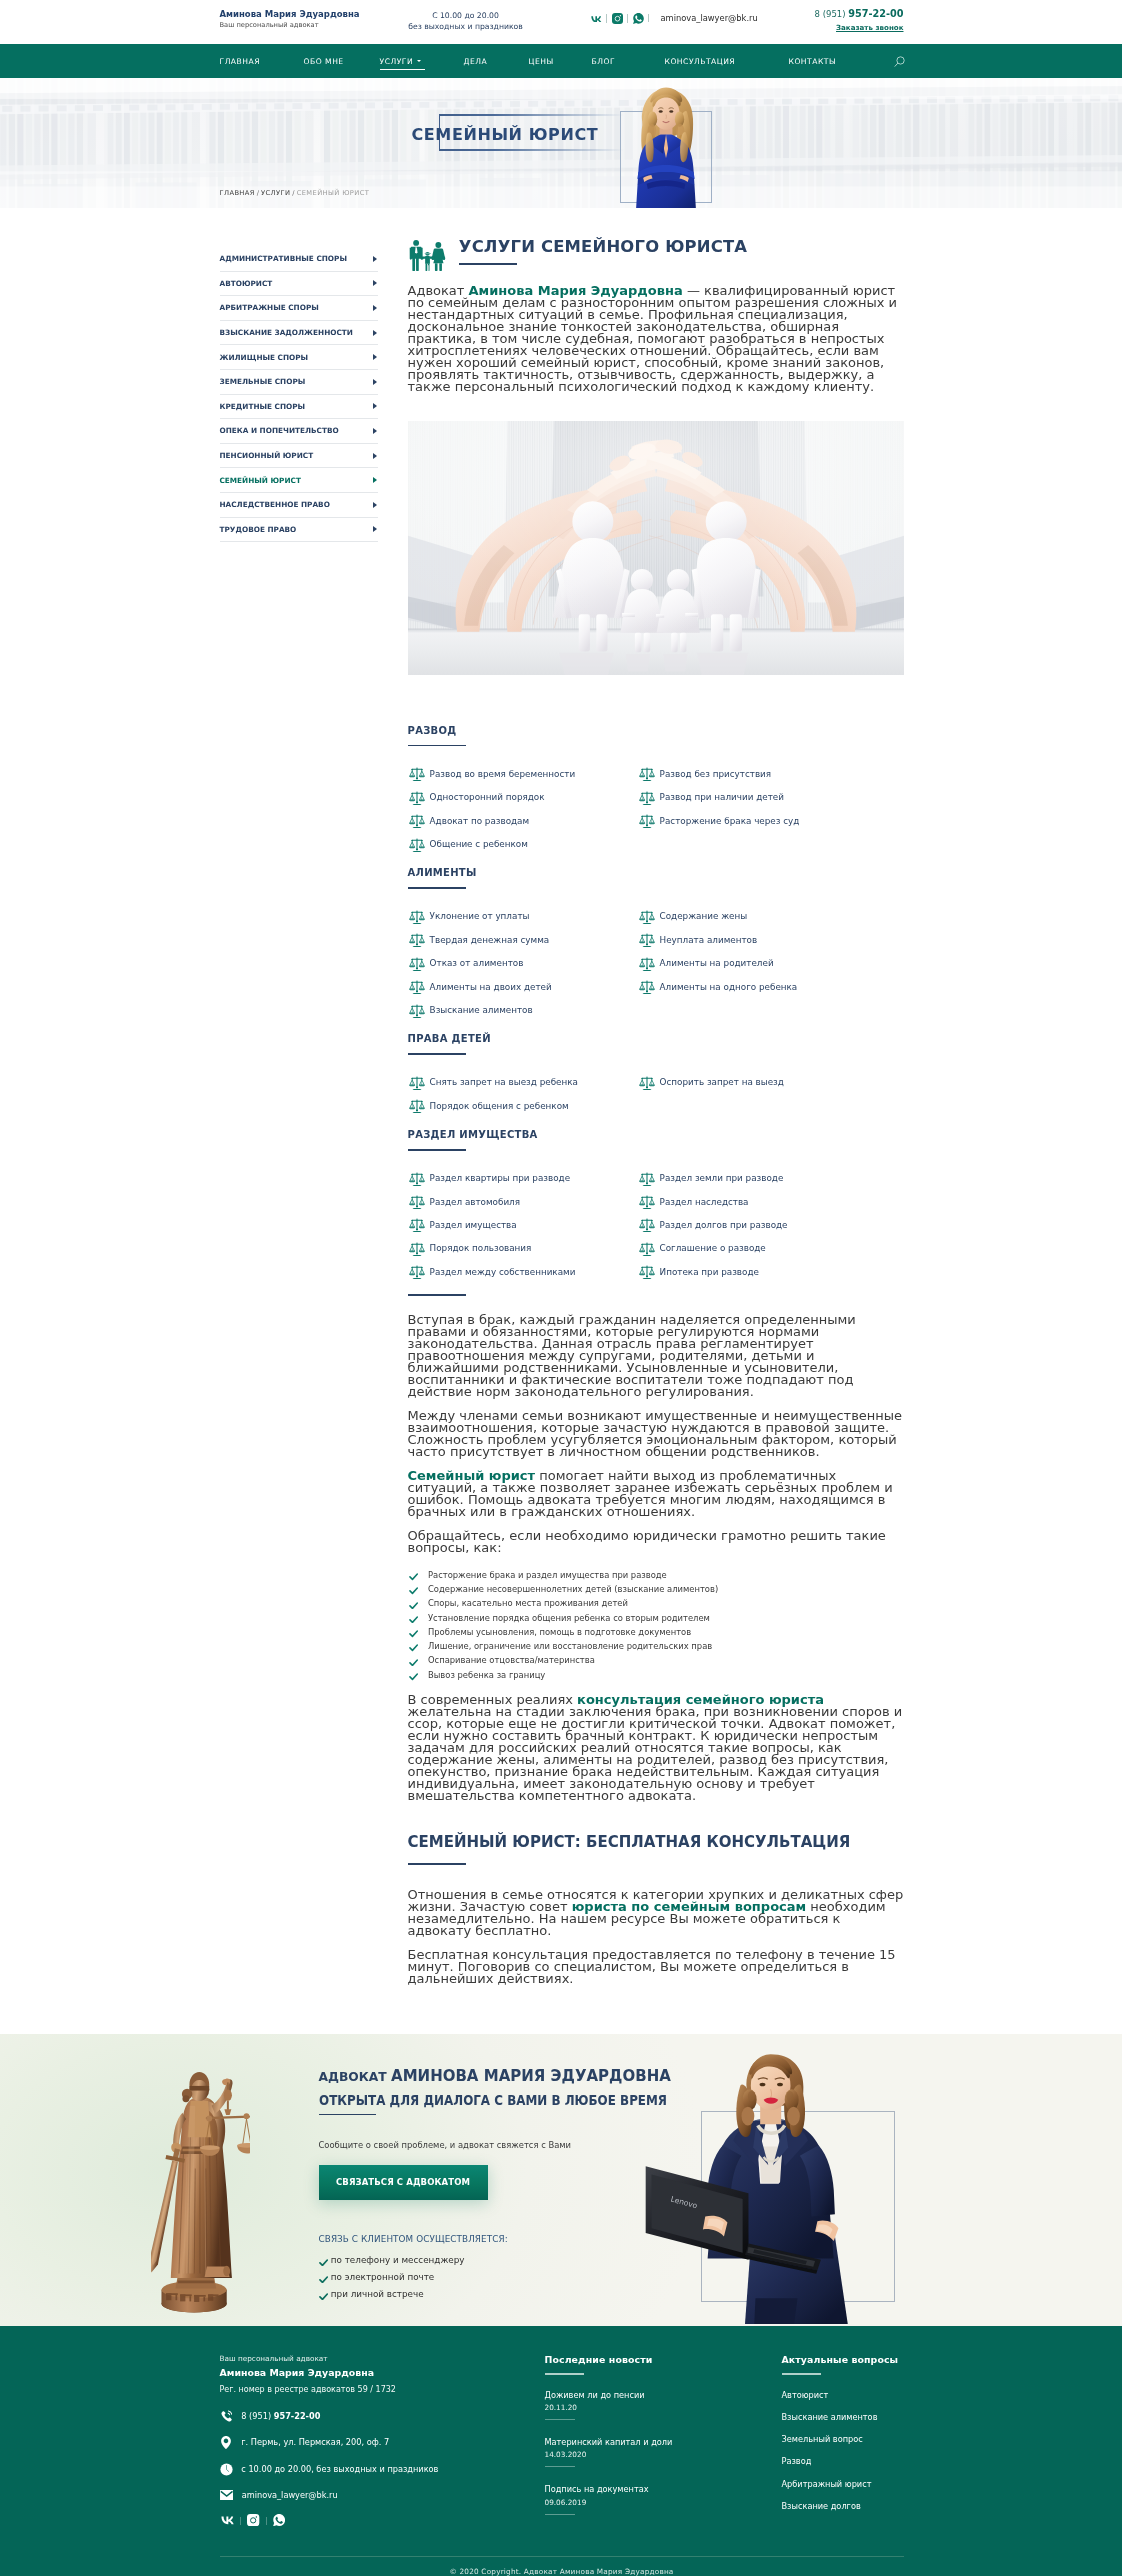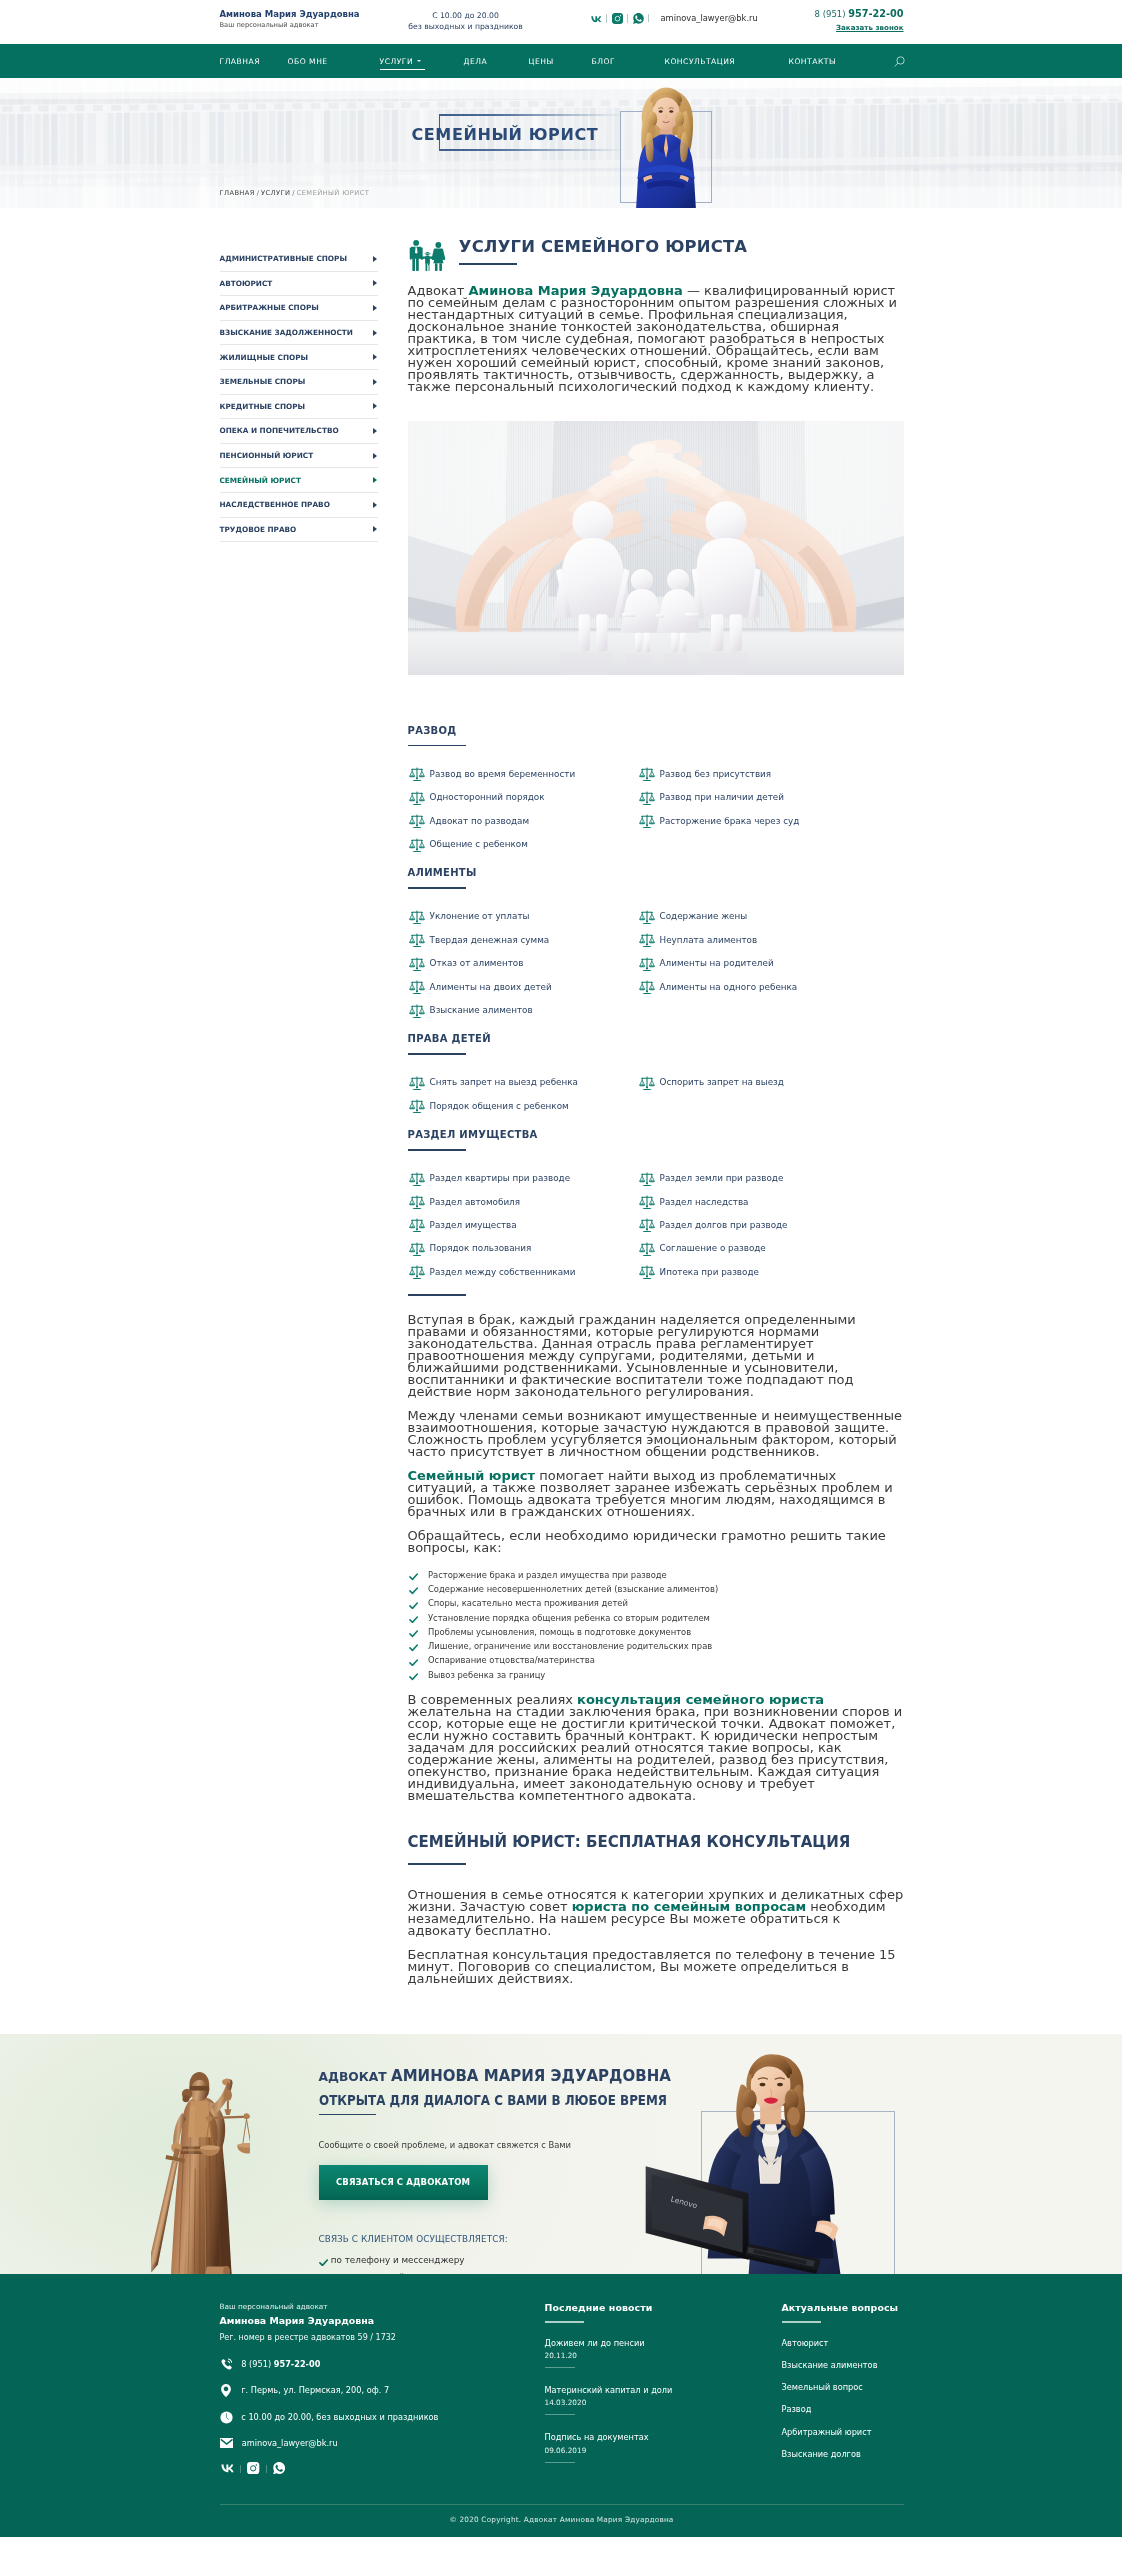--- a/index.html
+++ b/index.html
@@ -30,7 +30,7 @@
 .nav ul{list-style:none;height:34px;position:relative}
 .nav li{position:absolute;top:10.5px;white-space:nowrap}
 .nav li:nth-child(1){left:0}
-.nav li:nth-child(2){left:68px}
+.nav li:nth-child(2){left:84px}
 .nav li:nth-child(3){left:160px}
 .nav li:nth-child(4){left:244px}
 .nav li:nth-child(5){left:309px}

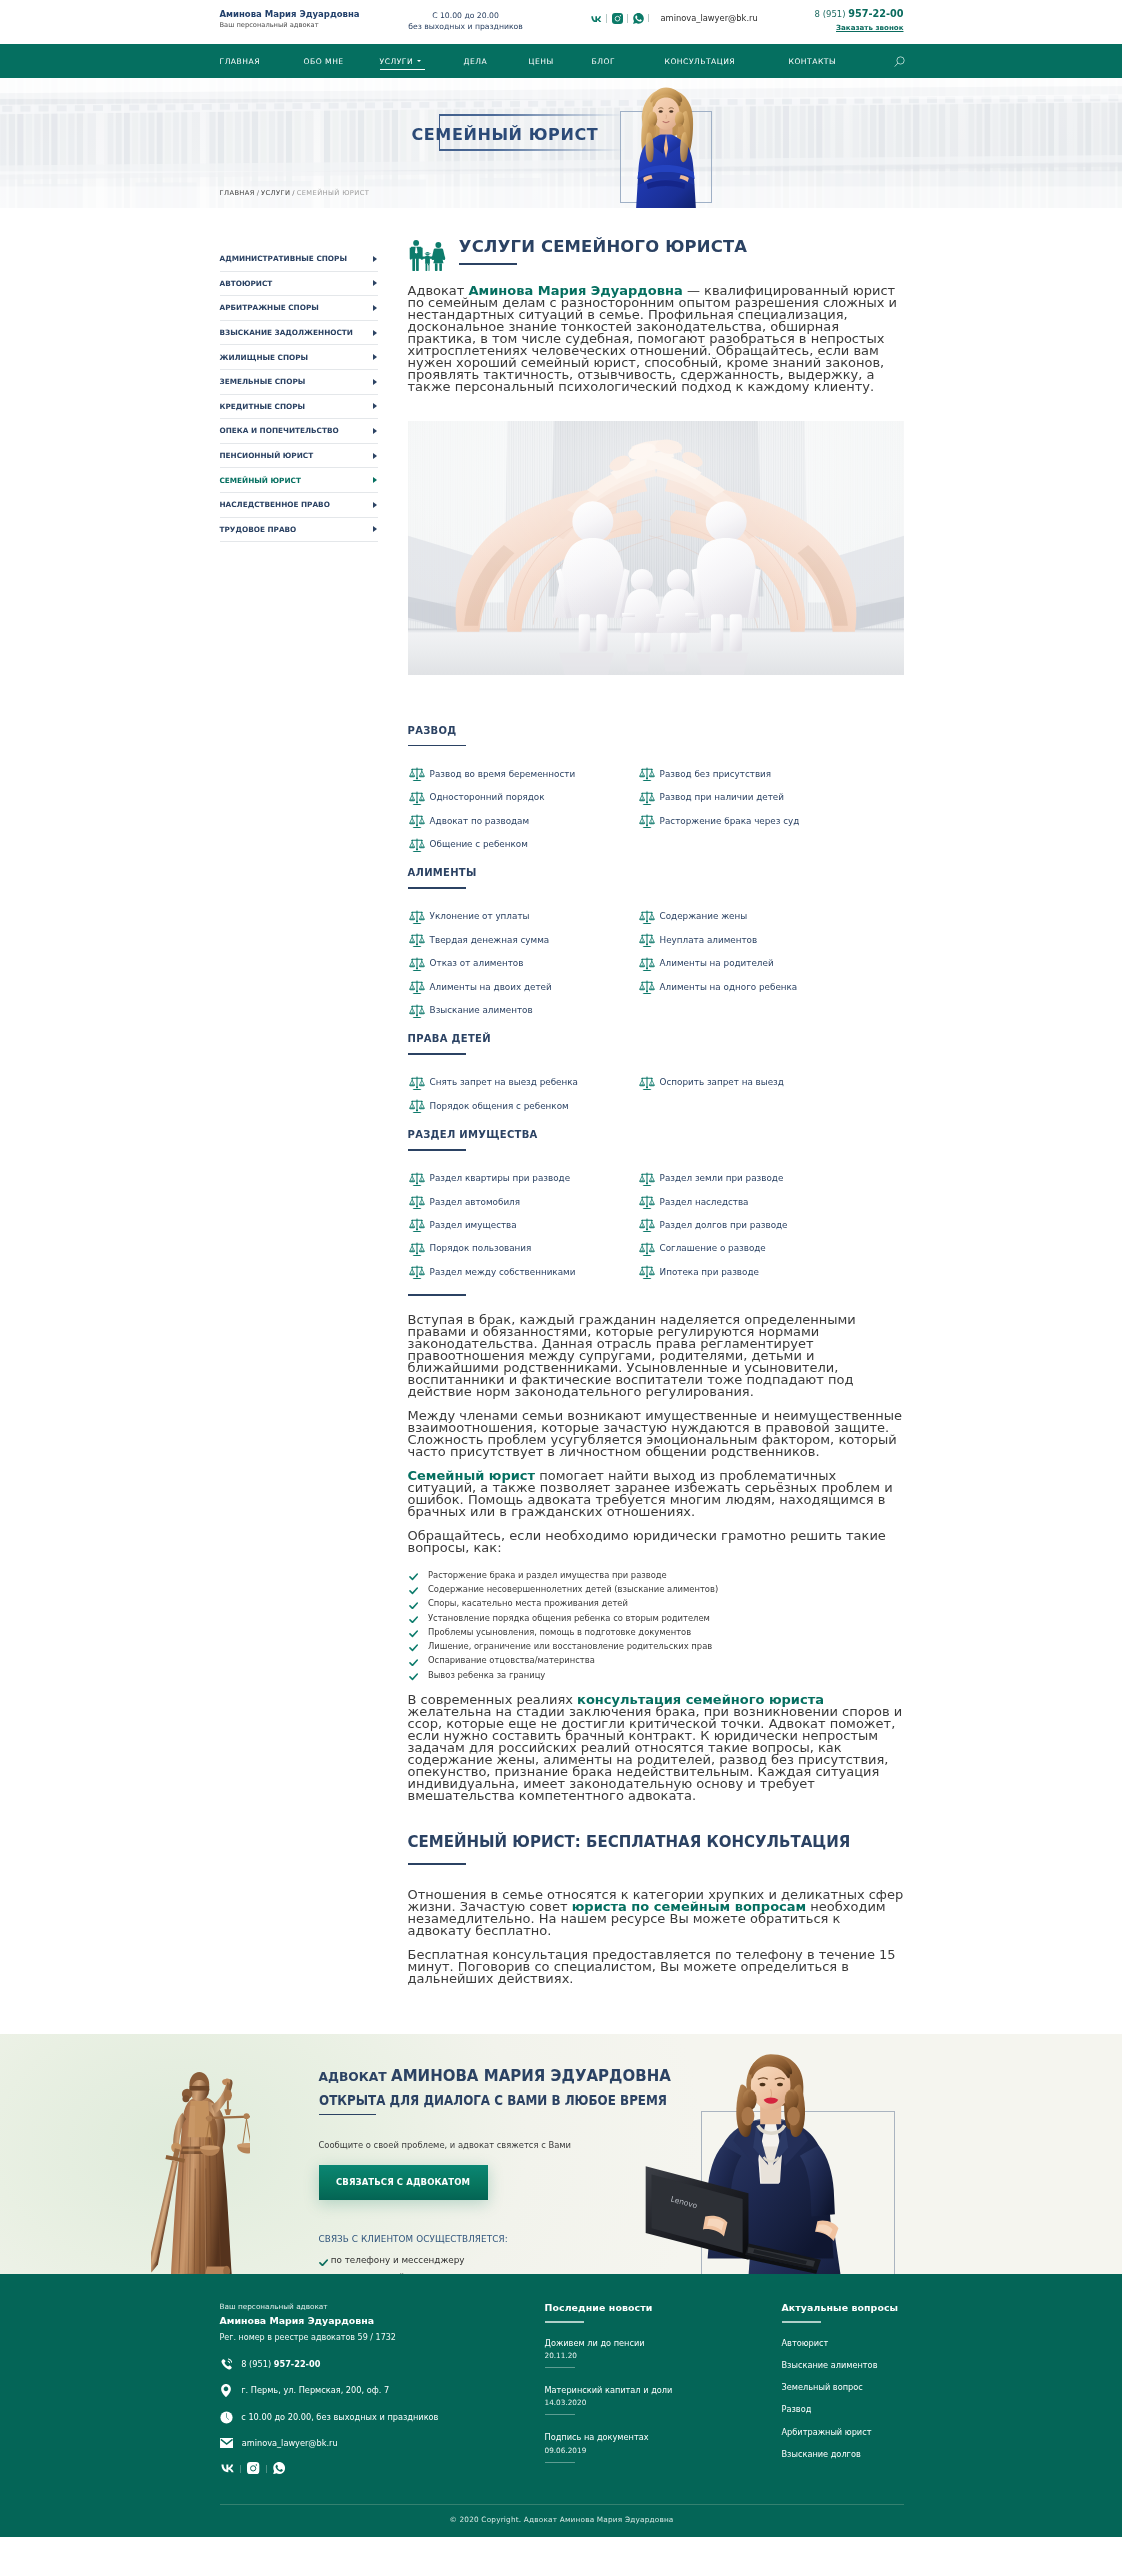--- a/index.html
+++ b/index.html
@@ -101,7 +101,7 @@
 ul.checks li .ck{position:absolute;left:1.2px;top:2.9px}
 
 
-.cta{height:240px;position:relative;overflow:hidden;margin-top:49px;background:radial-gradient(ellipse 526px 362px at 16% 46%, #dfebdb 0%, #e9f0e3 36%, #f2f3ec 66%, #f5f5ef 100%), linear-gradient(95deg,#e7efe3 0%,#eef2e9 30%,#f4f4ee 62%,#f7f6f1 100%)}
+.cta{height:292px;position:relative;overflow:hidden;margin-top:49px;background:radial-gradient(ellipse 526px 362px at 16% 46%, #dfebdb 0%, #e9f0e3 36%, #f2f3ec 66%, #f5f5ef 100%), linear-gradient(95deg,#e7efe3 0%,#eef2e9 30%,#f4f4ee 62%,#f7f6f1 100%)}
 .cta .wrap{height:292px;position:relative}
 .cta-statue{position:absolute;left:151px;top:5.8px;z-index:2}
 .cta-woman{position:absolute;left:641px;top:19.3px;z-index:3}

